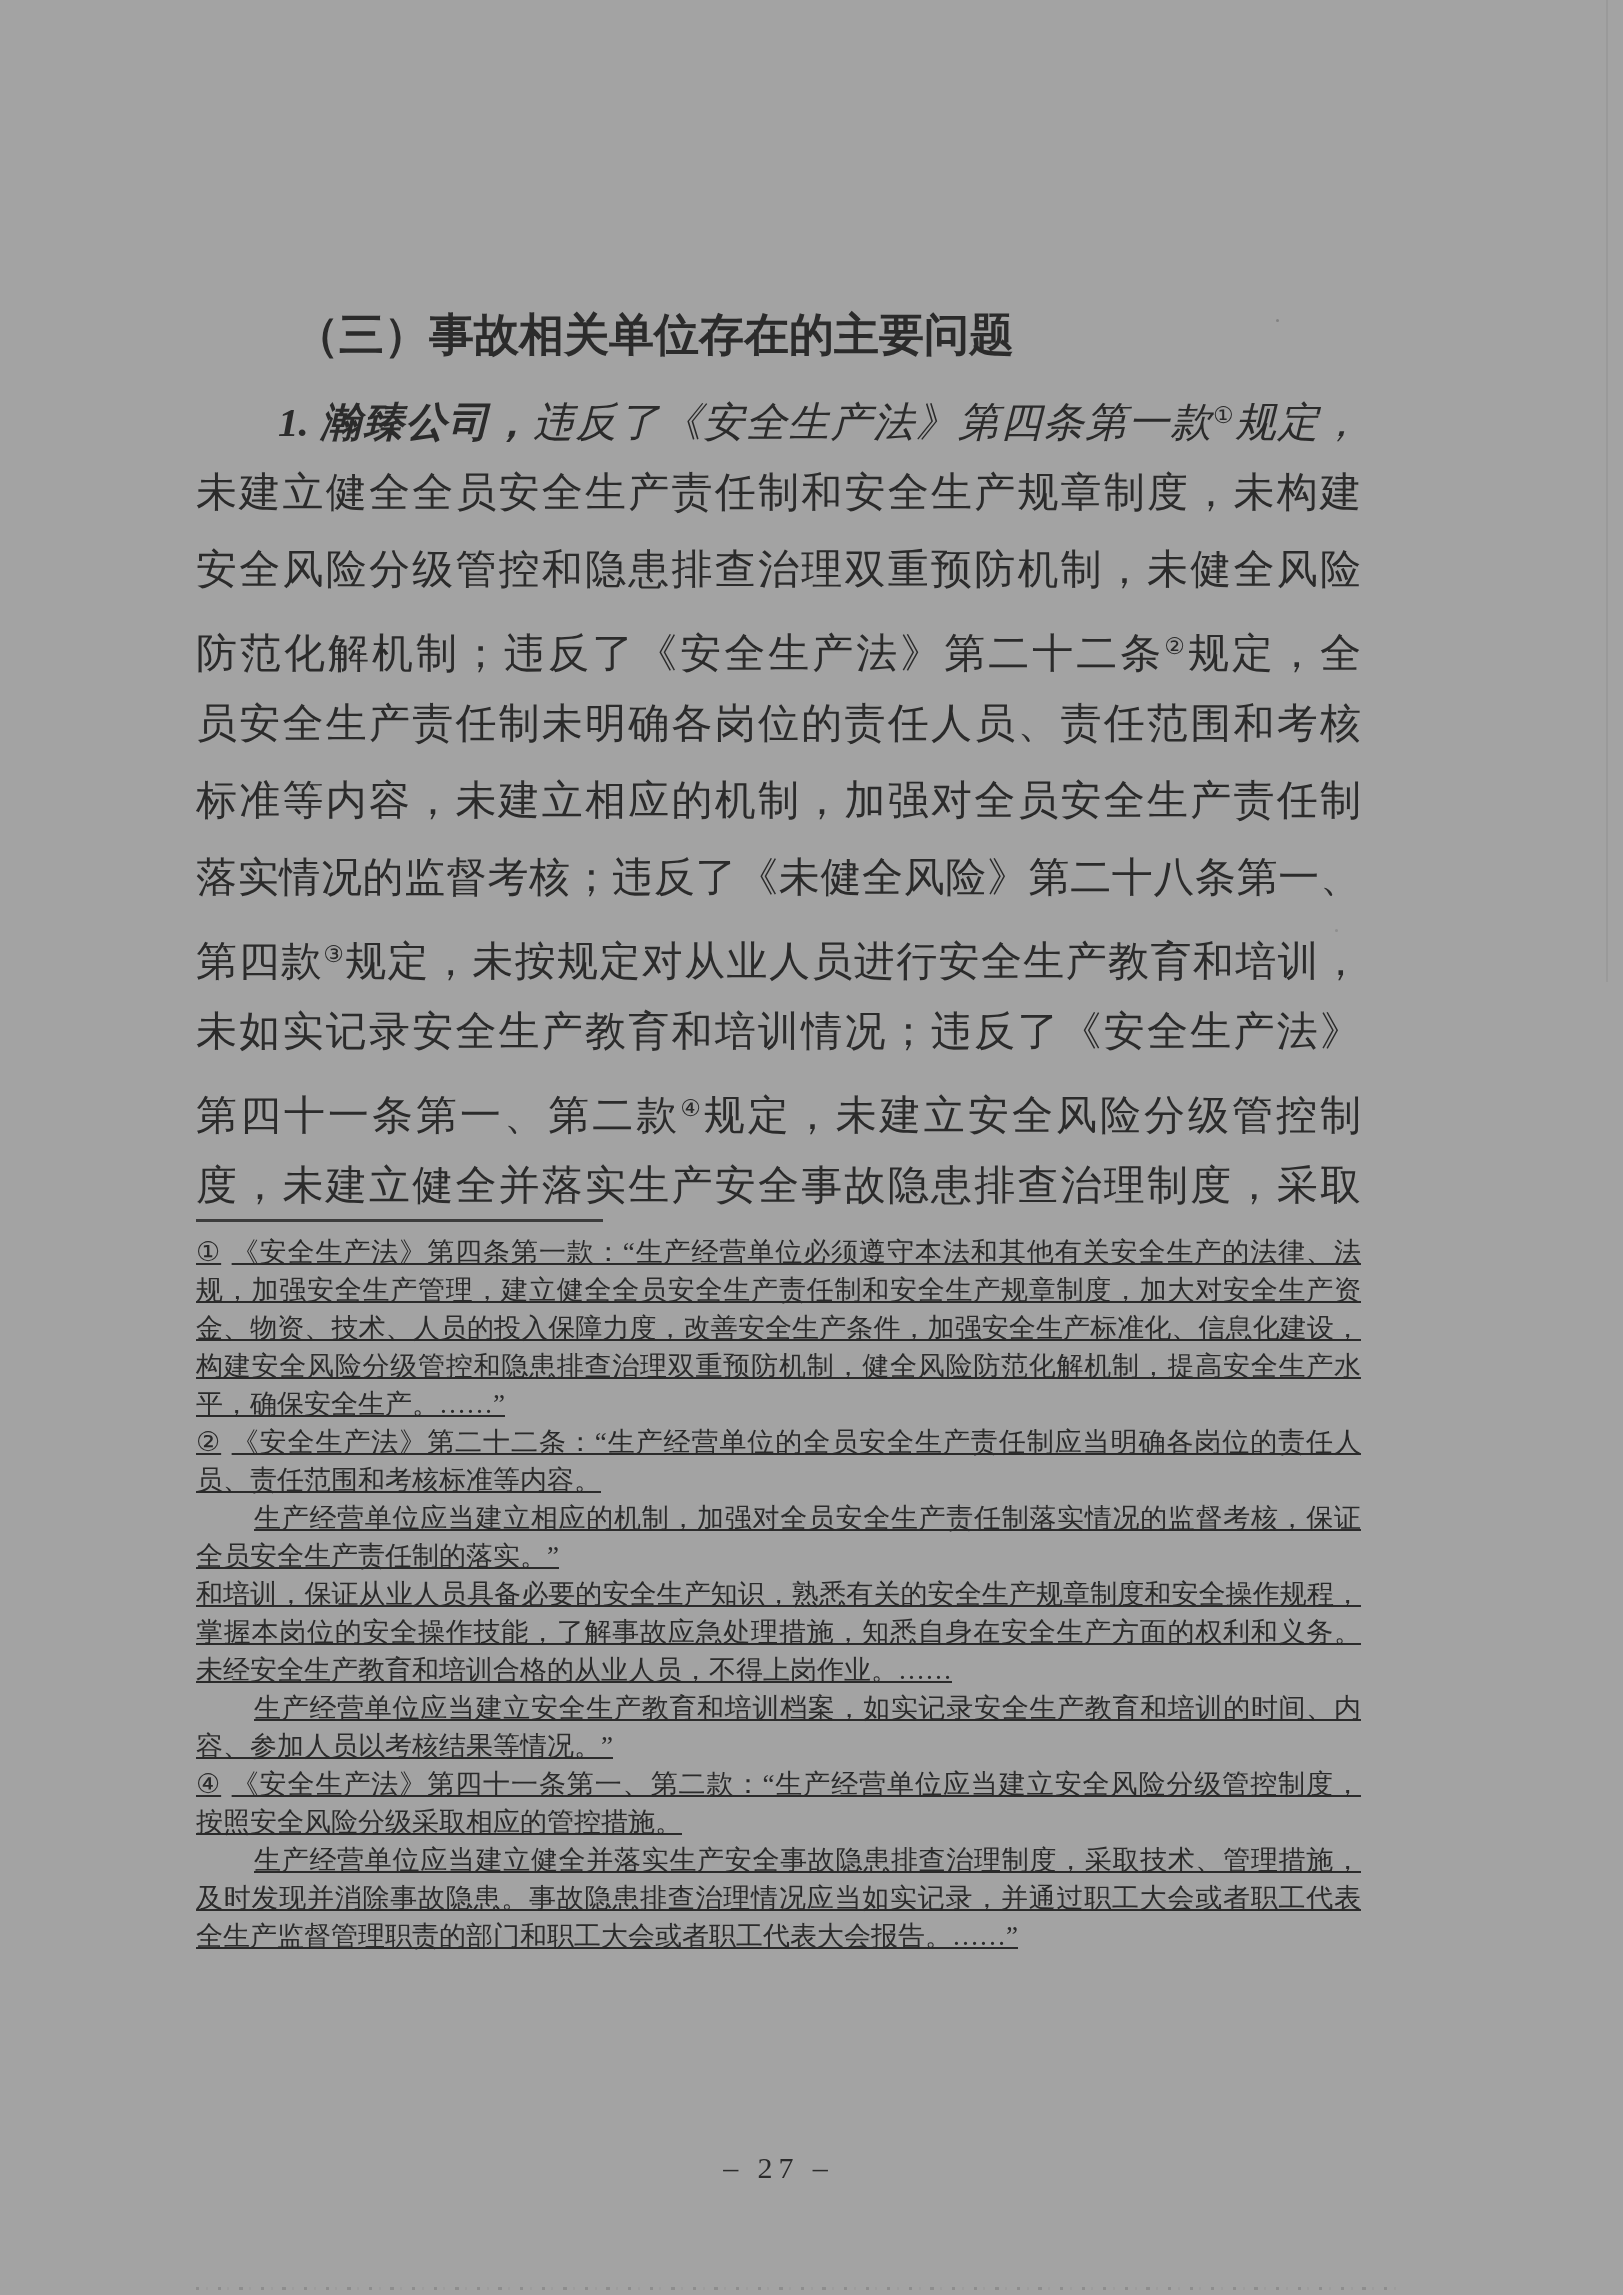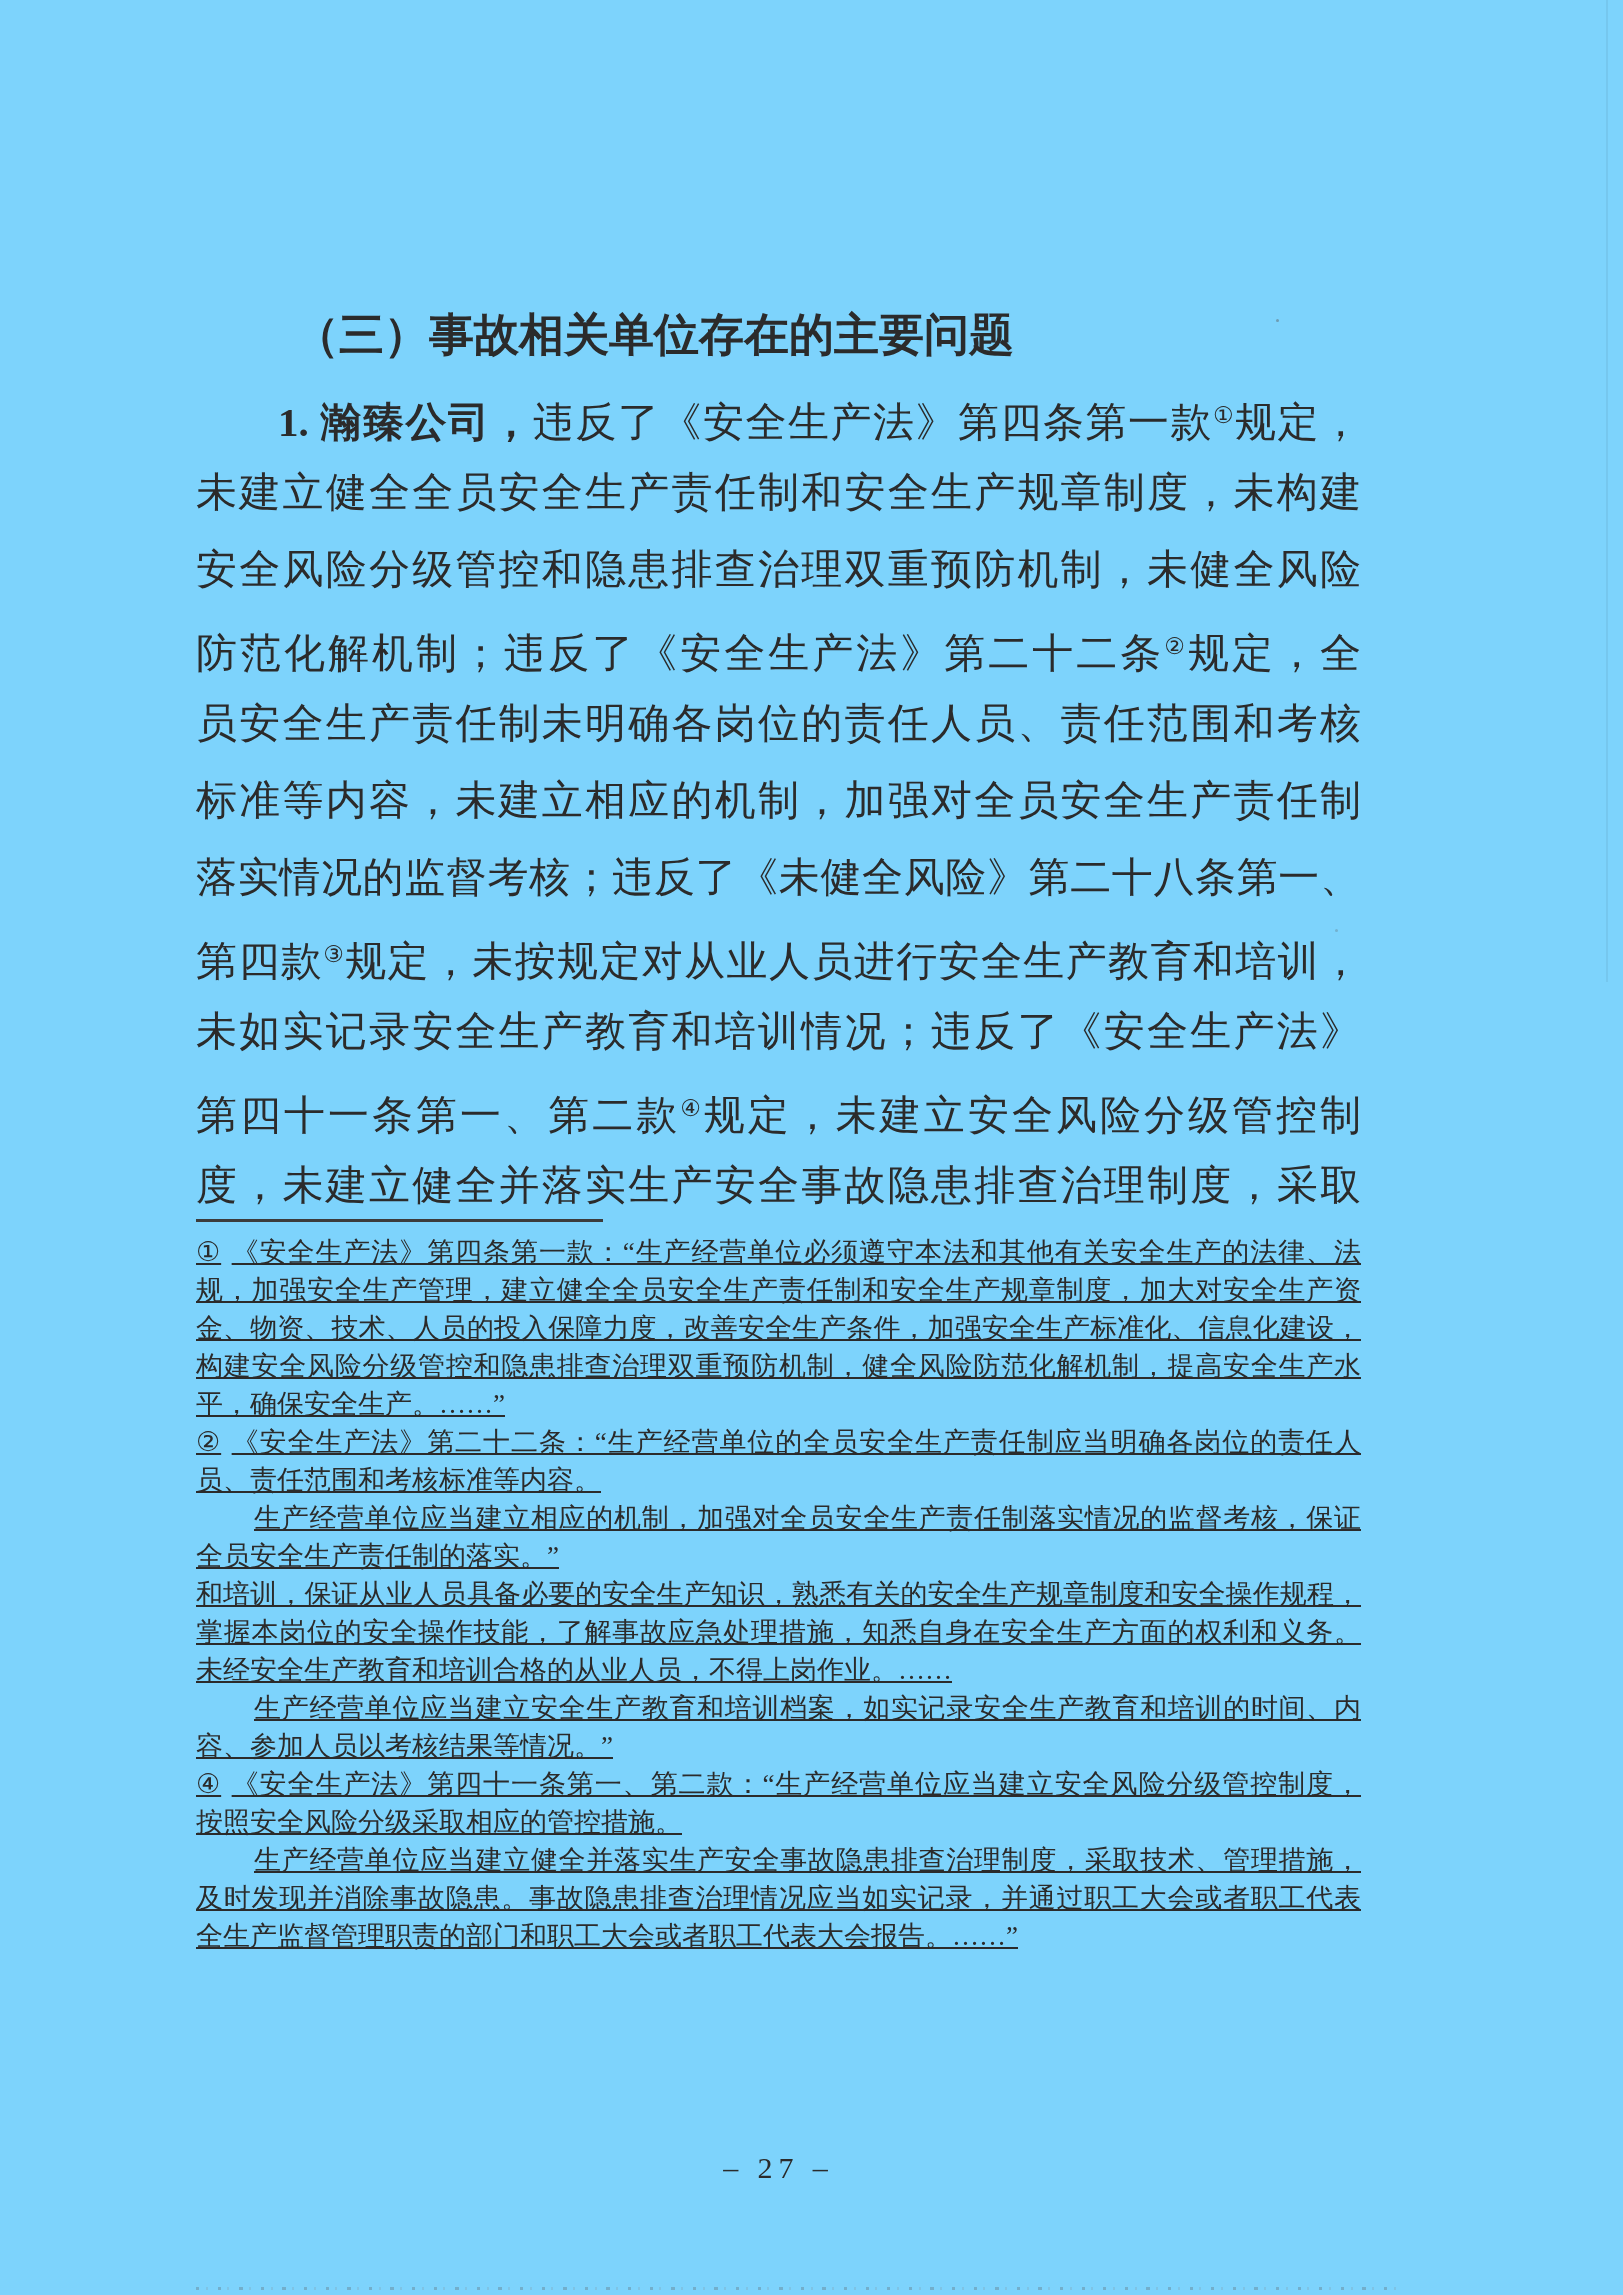--- a/index.html
+++ b/index.html
@@ -7,7 +7,7 @@
     position: relative;
     width: 1623px;
     height: 2295px;
-    background: #7dd3fc;
+    background: #a3a3a3;
     overflow: hidden;
     font-family: "Liberation Serif", "DejaVu Serif", "DejaVu Sans", serif;
     color: #2b2b2b;

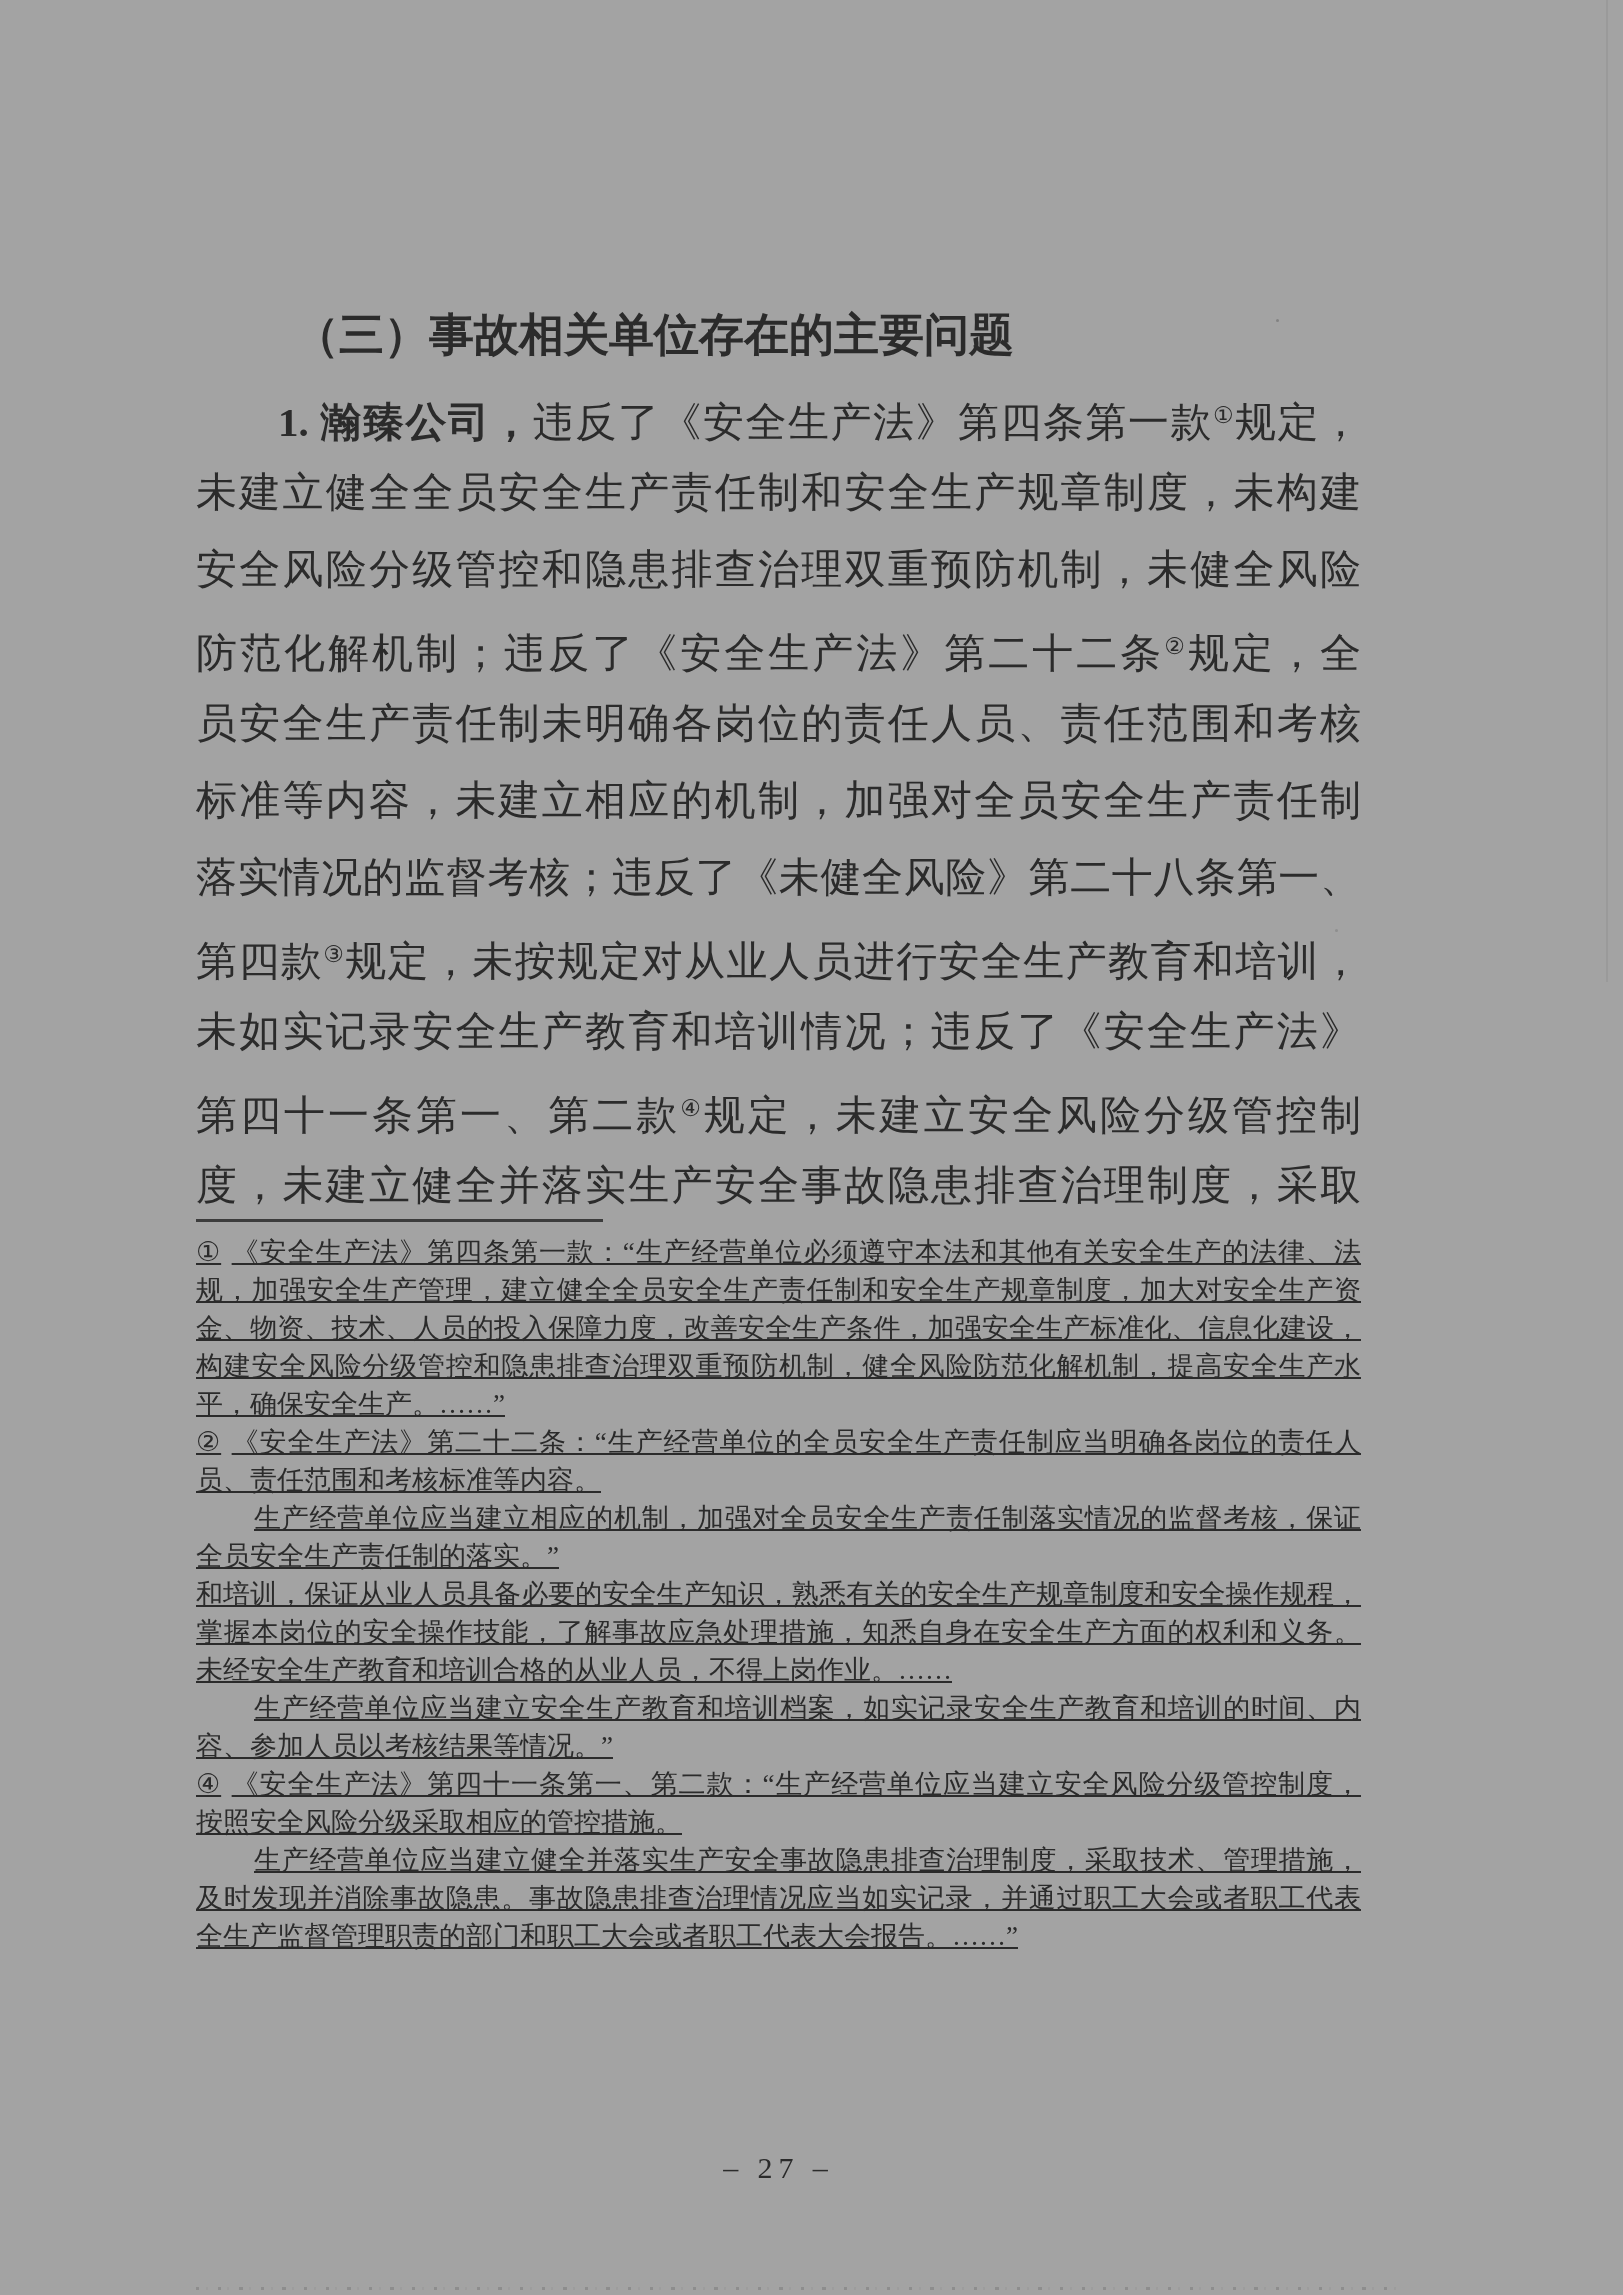--- a/index.html
+++ b/index.html
@@ -42,7 +42,7 @@
     text-align-last: justify;
     text-justify: inter-character;
   }
-  .body-line.ind { text-indent: 82px; }
+  .body-line.ind { text-indent: 82px; font-style: italic; }
   .b { font-weight: 700; }
   .sup {
     font-size: 0.56em;

